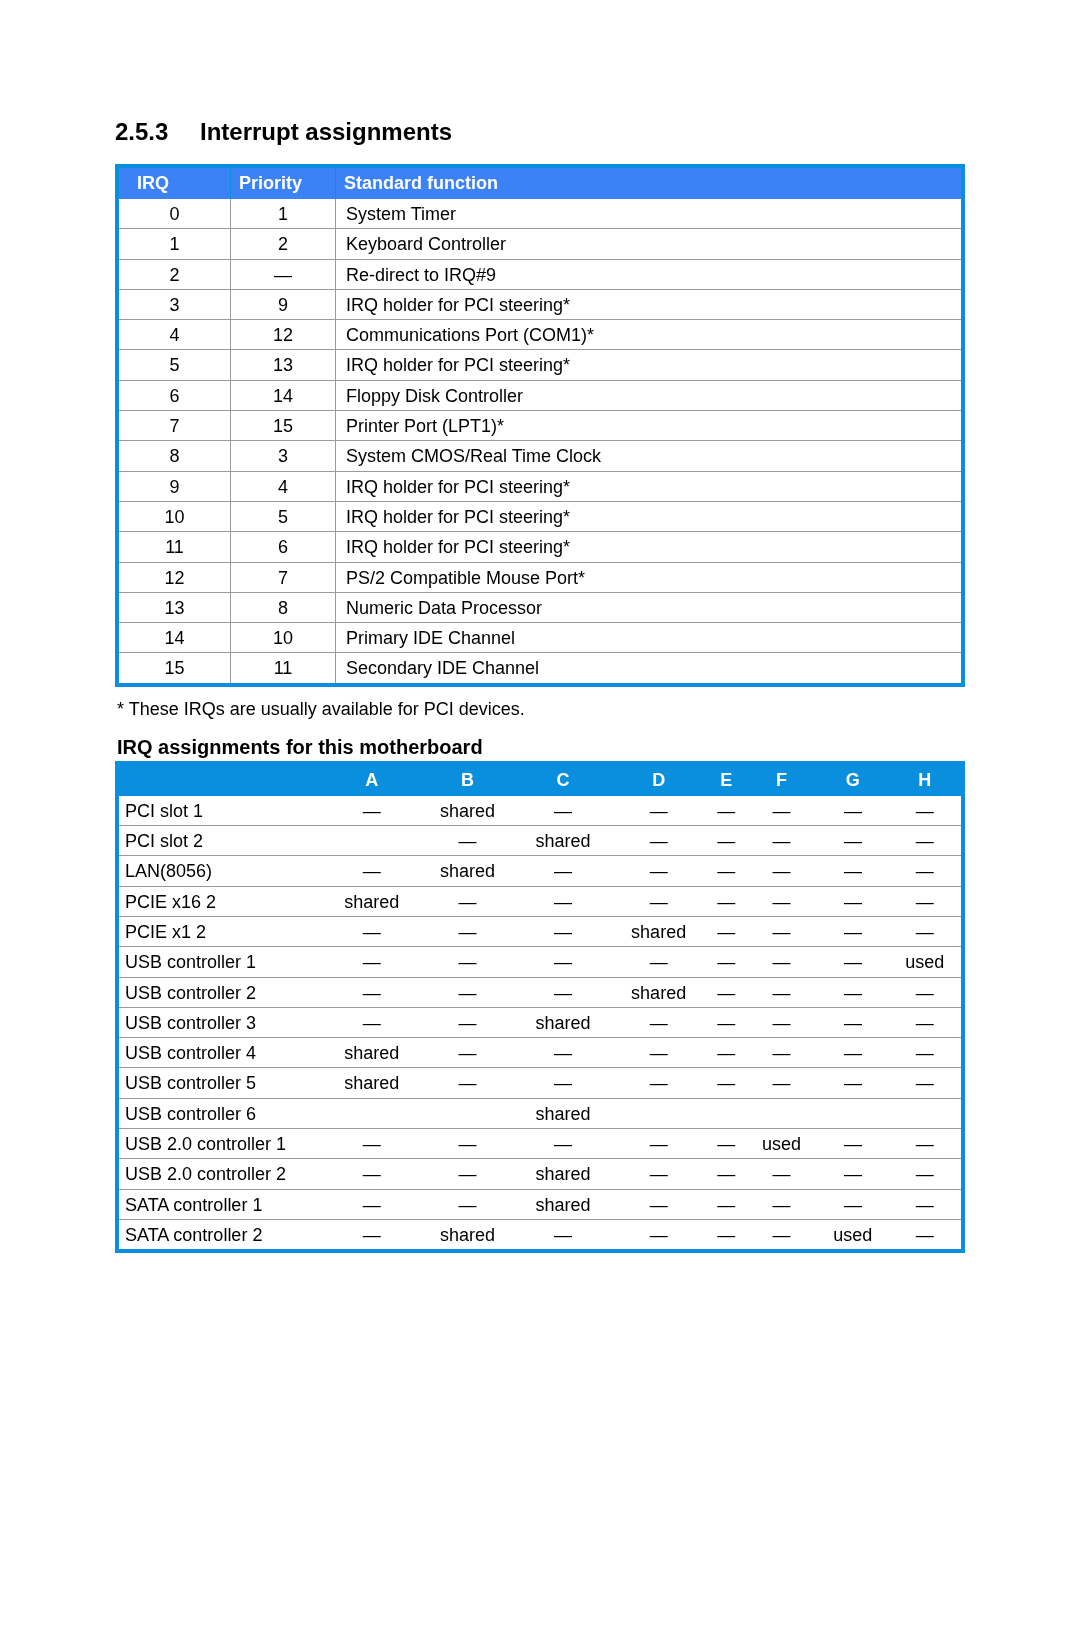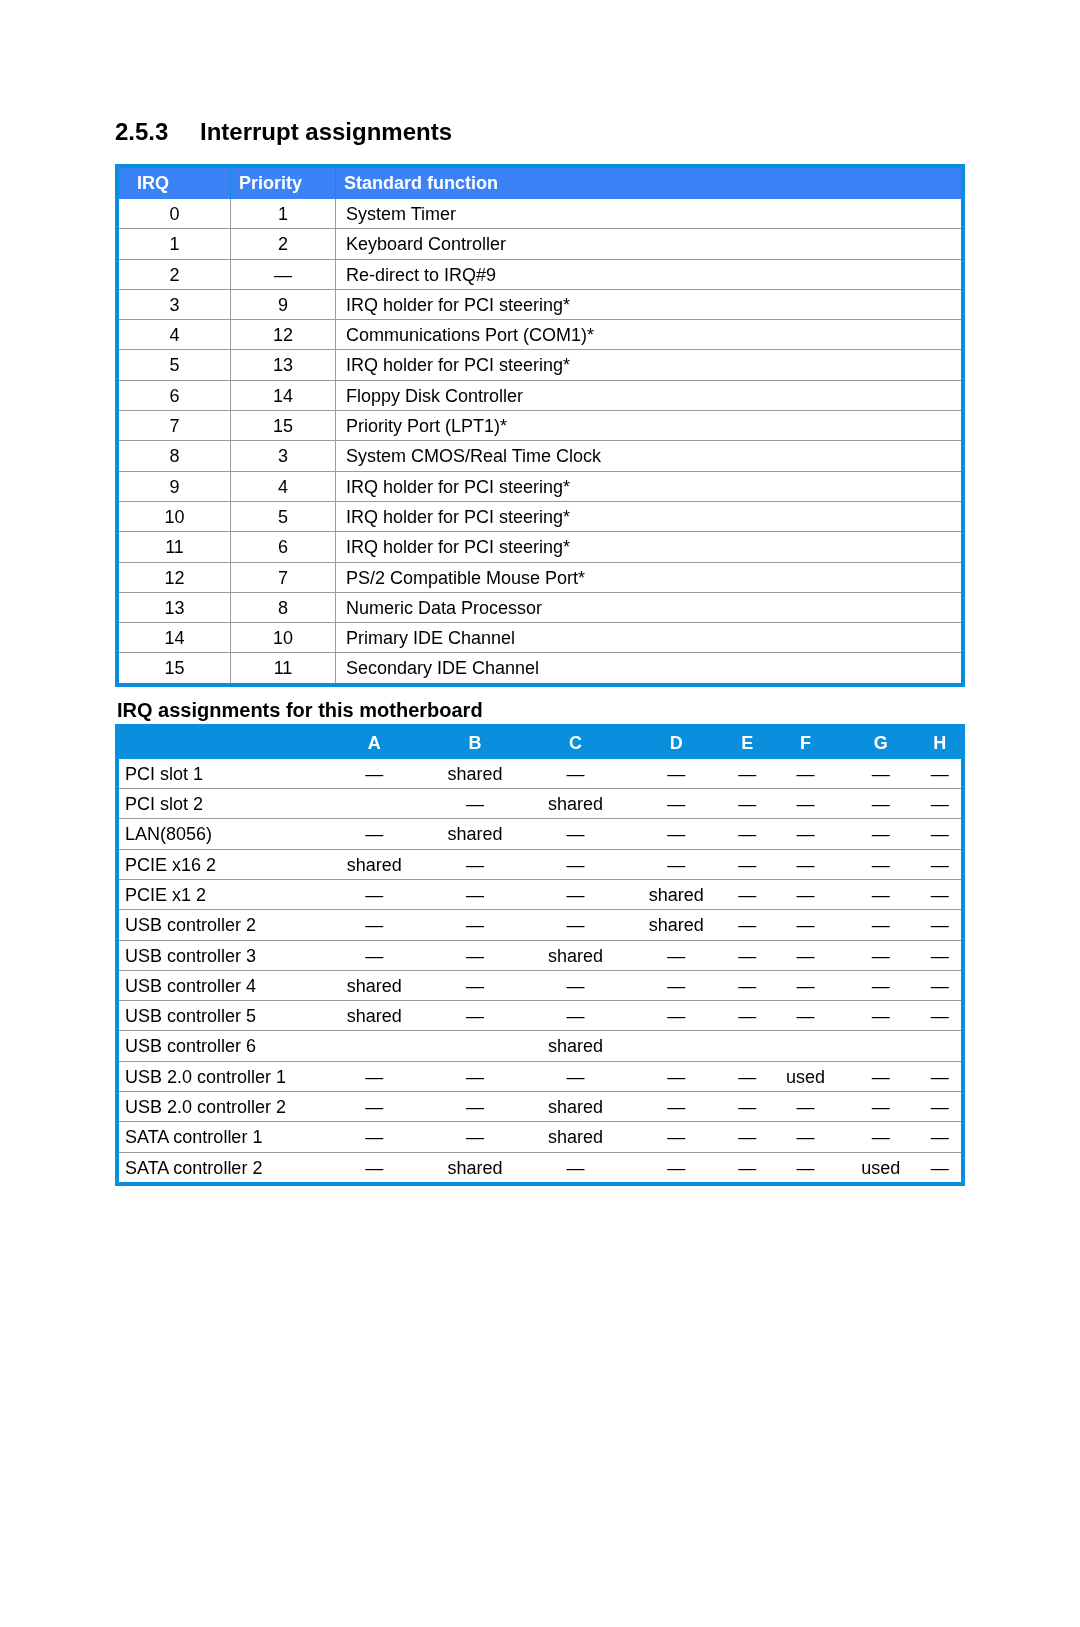--- a/index.html
+++ b/index.html
@@ -156,7 +156,7 @@
         <tr>
           <td class="irq-n">7</td>
           <td class="irq-p">15</td>
-          <td class="irq-f">Priority Port (LPT1)*</td>
+          <td class="irq-f">Printer Port (LPT1)*</td>
         </tr>
         <tr>
           <td class="irq-n">8</td>

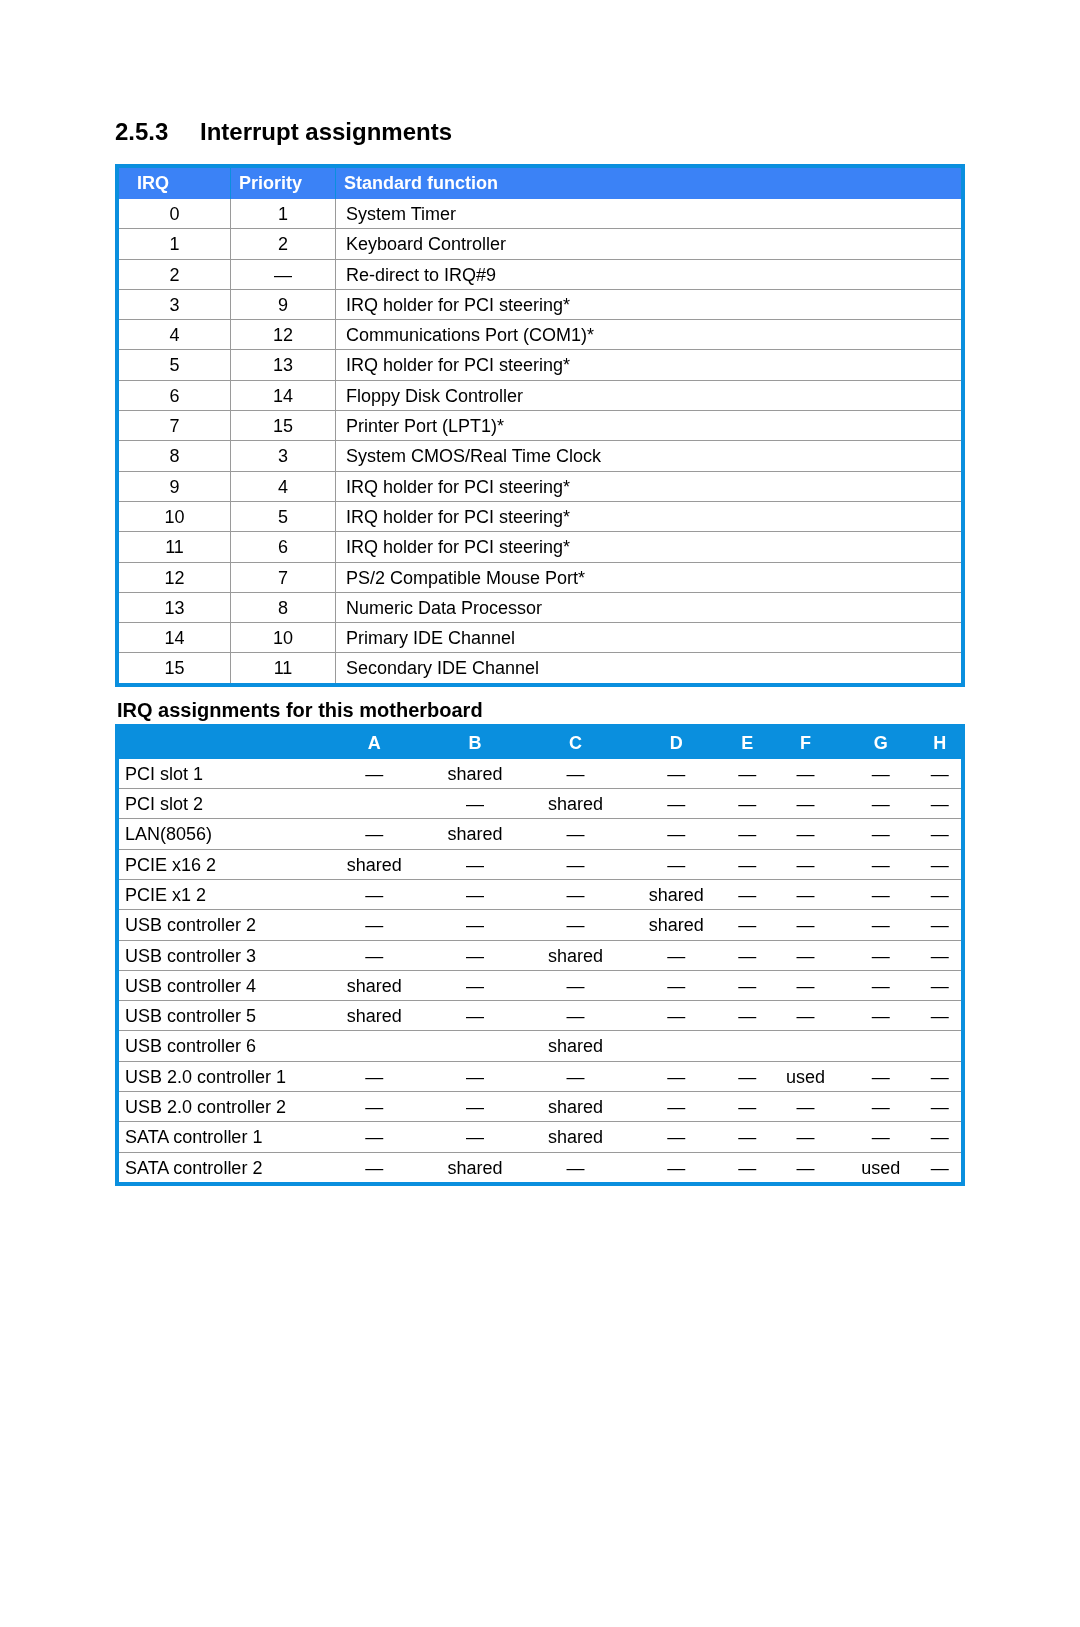--- a/index.html
+++ b/index.html
@@ -201,6 +201,7 @@
       </tbody>
   </table>
 
+  <p class="note">* These IRQs are usually available for PCI devices.</p>
 
   <h3 class="subheading">IRQ assignments for this motherboard</h3>
 

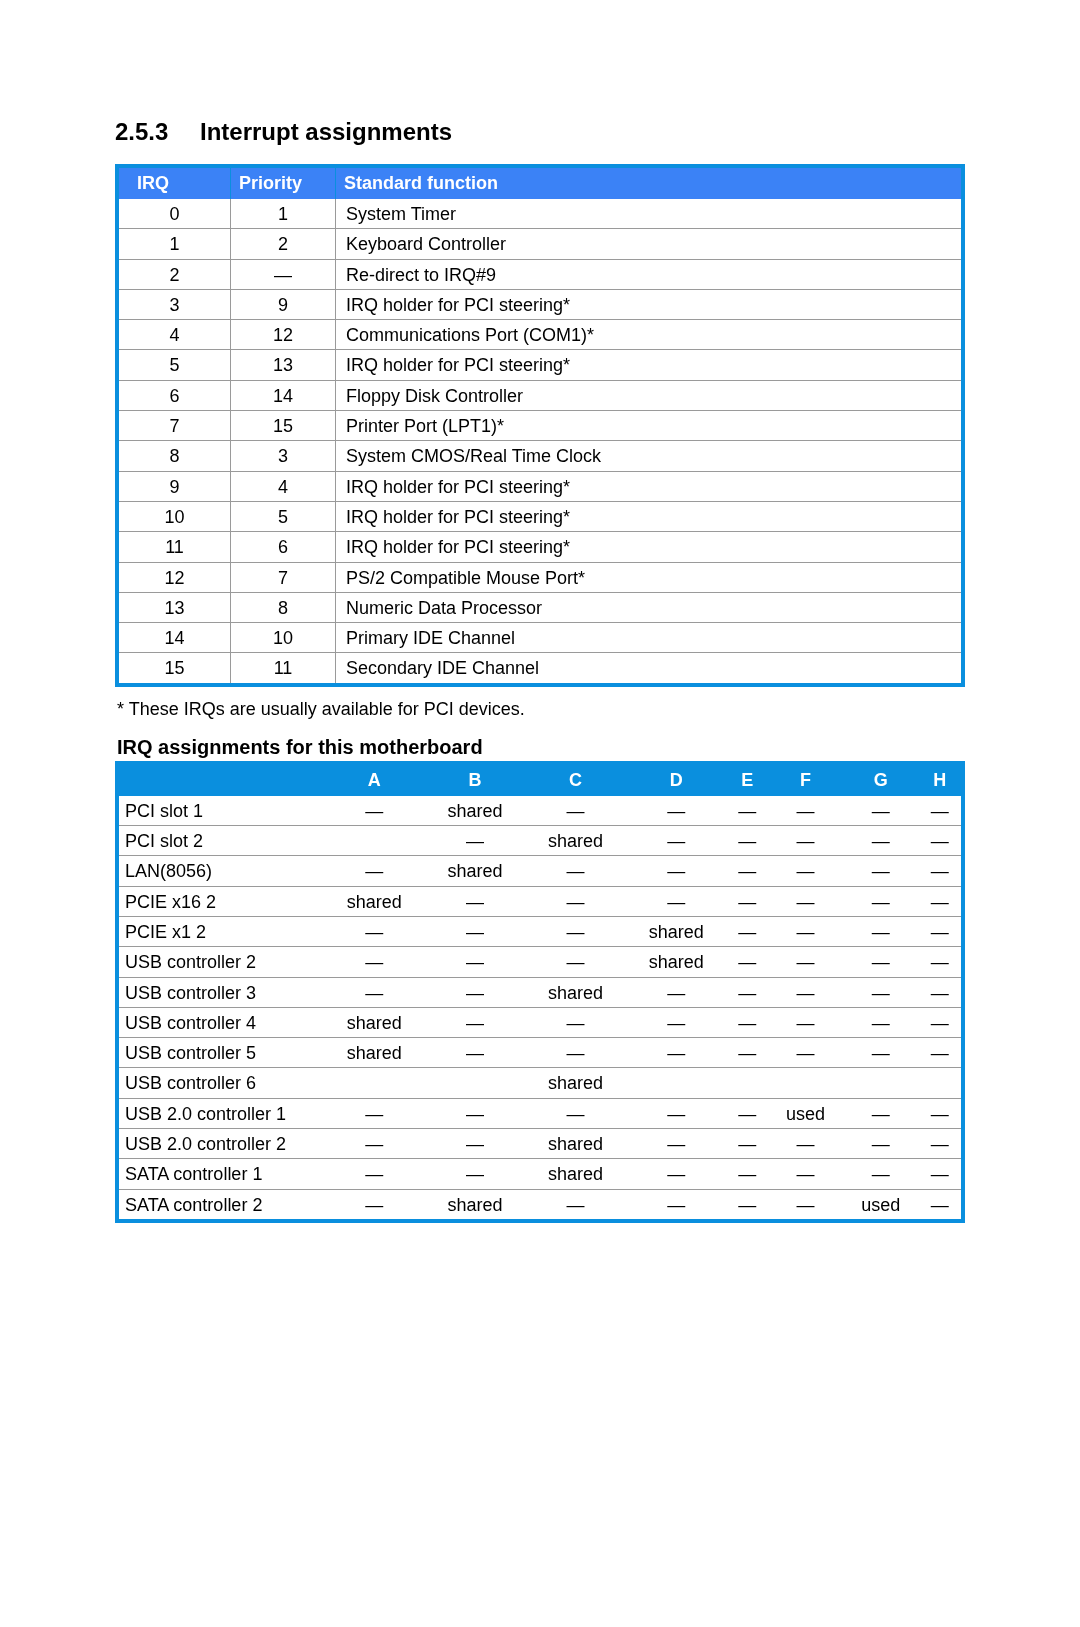--- a/index.html
+++ b/index.html
@@ -276,6 +276,17 @@
           <td>—</td>
         </tr>
         <tr>
+          <td class="lbl">USB controller 1</td>
+          <td>—</td>
+          <td>—</td>
+          <td>—</td>
+          <td>—</td>
+          <td>—</td>
+          <td>—</td>
+          <td>—</td>
+          <td>used</td>
+        </tr>
+        <tr>
           <td class="lbl">USB controller 2</td>
           <td>—</td>
           <td>—</td>

